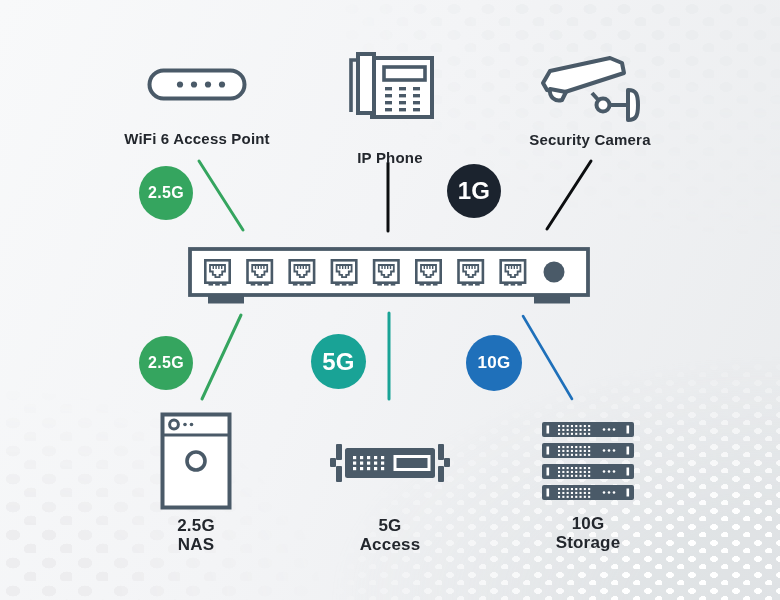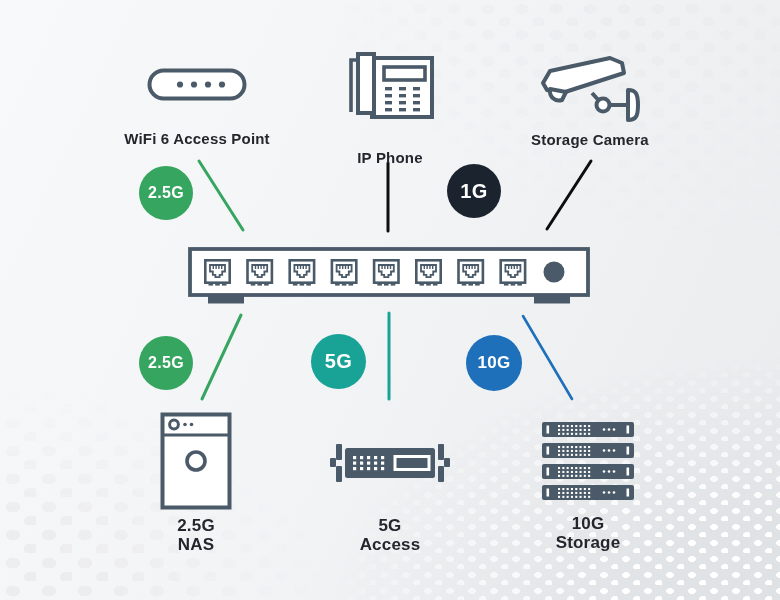--- a/index.html
+++ b/index.html
@@ -117,7 +117,7 @@
         <path d="M92,38 C100,38 102,42 102,53 C102,64 100,68 92,68 Z"></path>
       </g>
     </svg>
-    <div class="node-label label-top" style="margin-top:9px;">Storage Camera</div>
+    <div class="node-label label-top" style="margin-top:9px;">Security Camera</div>
   </div>
 
   <svg class="abs" style="left:188px;top:247px;" width="404" height="60" viewBox="0 0 404 60">

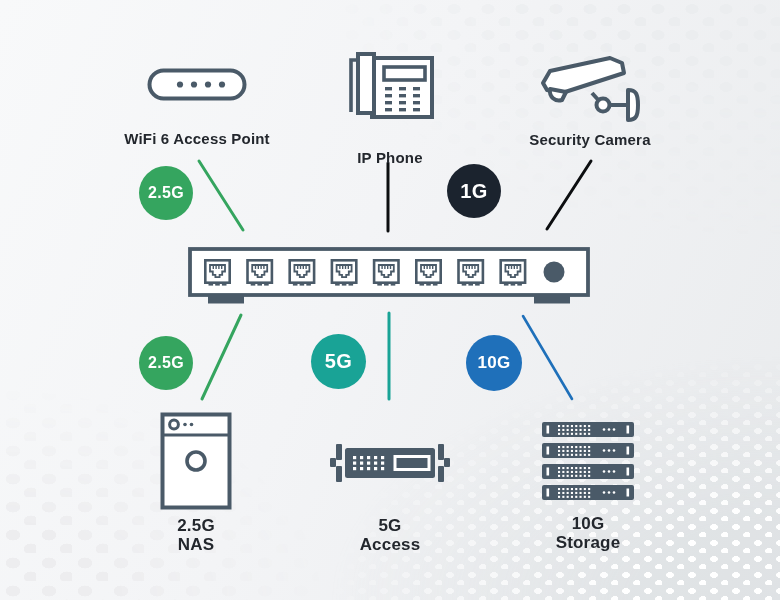--- a/index.html
+++ b/index.html
@@ -51,7 +51,7 @@
     color:#fff;font-weight:700;letter-spacing:.3px;
   }
   .badge-sm{font-size:16px;}
-  .badge-md{font-size:20px;}
+  .badge-md{font-size:24px;}
 </style>
 </head>
 <body>

